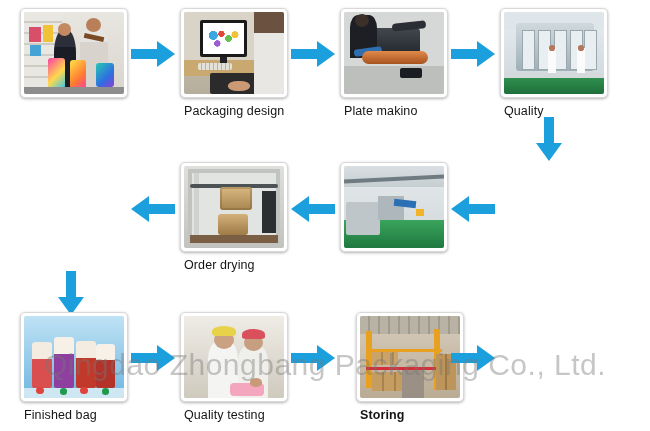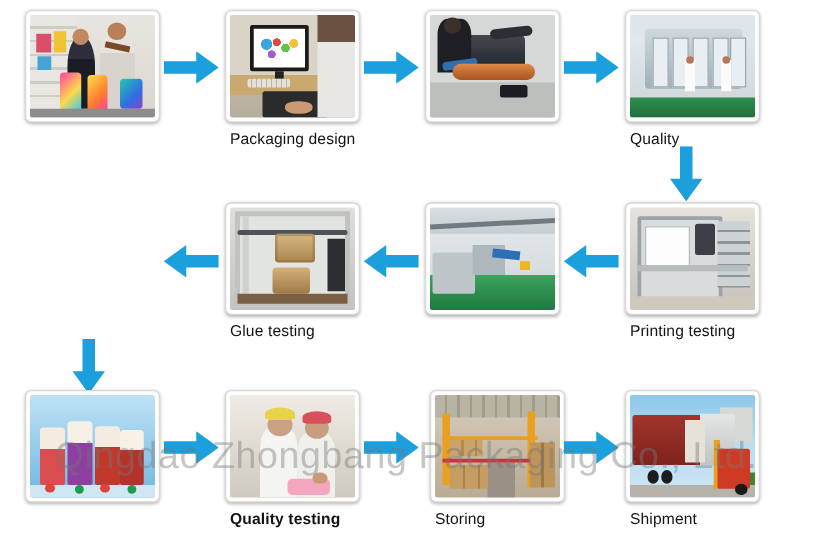--- a/index.html
+++ b/index.html
@@ -343,6 +343,7 @@
           <div class="panel"></div>
       </div>
     </div>
+    <div class="step-label">Plate makino</div>
   </div>
 
   <div class="arrow" style="left:451px; top:41px;">

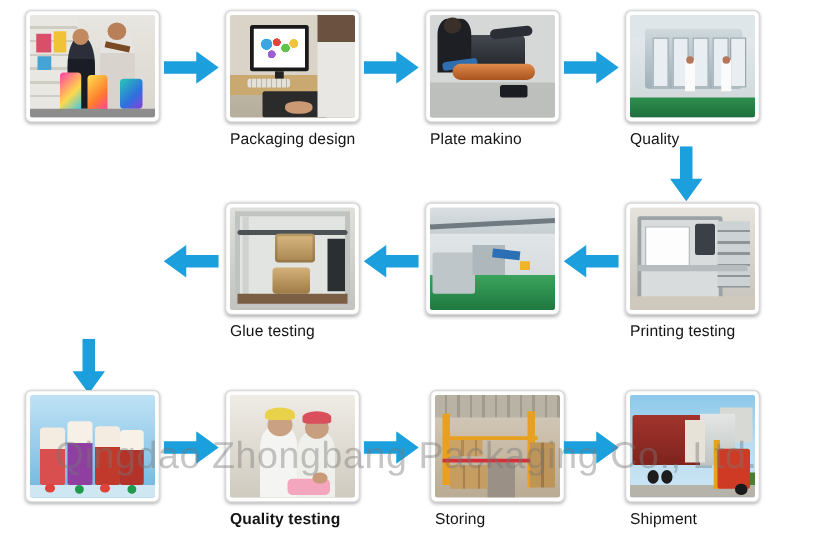--- a/index.html
+++ b/index.html
@@ -398,7 +398,7 @@
           <div class="floor"></div>
       </div>
     </div>
-    <div class="step-label">Glue testing</div>
+    <div class="step-label">Order drying</div>
   </div>
 
   <div class="arrow" style="left:291px; top:196px;">

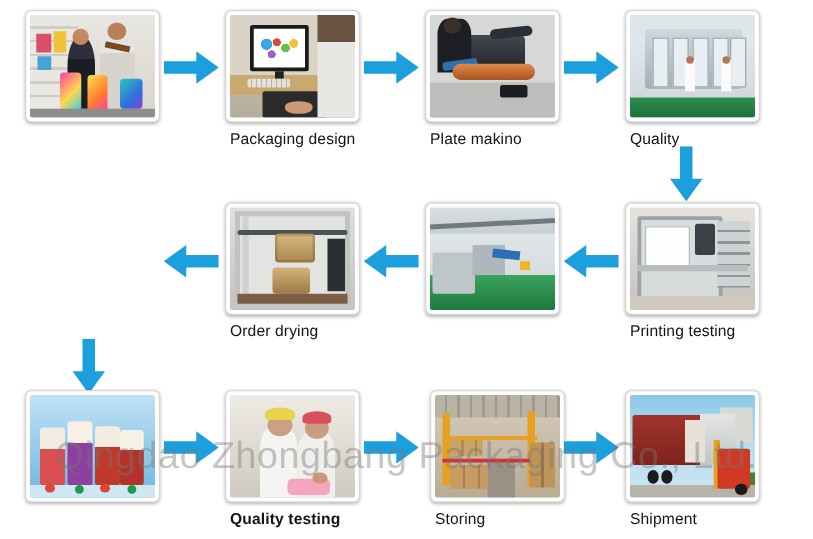--- a/index.html
+++ b/index.html
@@ -427,21 +427,6 @@
       </svg>
   </div>
 
-  <div class="step" style="left:500px; top:162px;">
-    <div class="photo-frame">
-      <div class="photo p-ptest">
-        <div class="layer"></div>
-          <div class="frame"></div>
-          <div class="win"></div>
-          <div class="ctrl"></div>
-        <div class="red"></div>
-          <div class="rollers"></div>
-          <div class="bar"></div>
-          <div class="floor"></div>
-      </div>
-    </div>
-    <div class="step-label">Printing testing</div>
-  </div>
 
   <div class="arrow" style="left:58px; top:271px;">
     <svg width="26" height="44" viewBox="0 0 26 44">

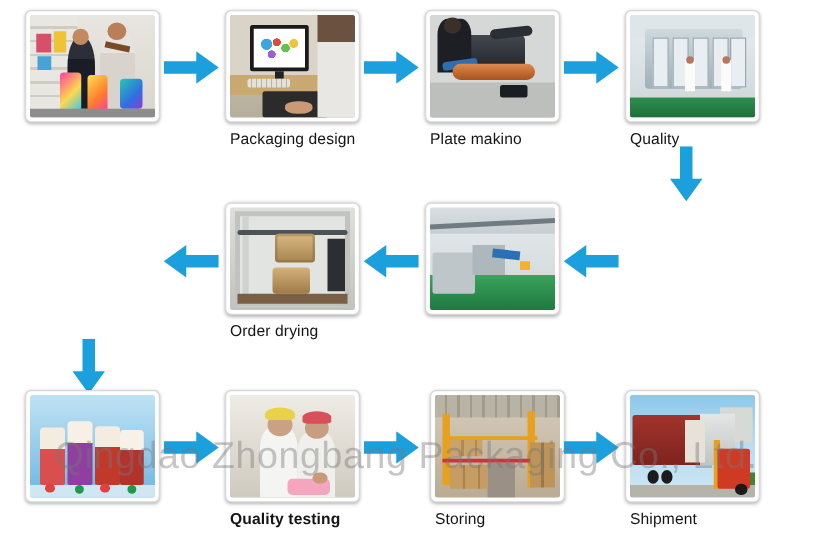--- a/index.html
+++ b/index.html
@@ -449,6 +449,7 @@
           <div class="dot d4"></div>
       </div>
     </div>
+    <div class="step-label">Finished bag</div>
   </div>
 
   <div class="arrow" style="left:131px; top:345px;">

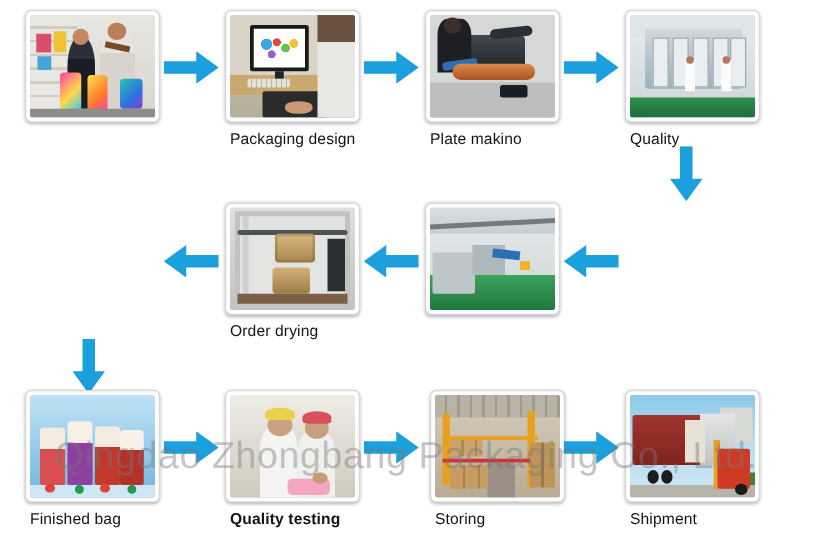--- a/index.html
+++ b/index.html
@@ -458,7 +458,7 @@
       </svg>
   </div>
 
-  <div class="step" style="left:180px; top:312px;font-weight:bold;">
+  <div class="step" style="left:180px; top:312px;">
     <div class="photo-frame">
       <div class="photo p-qc">
         <div class="layer bgwall"></div>

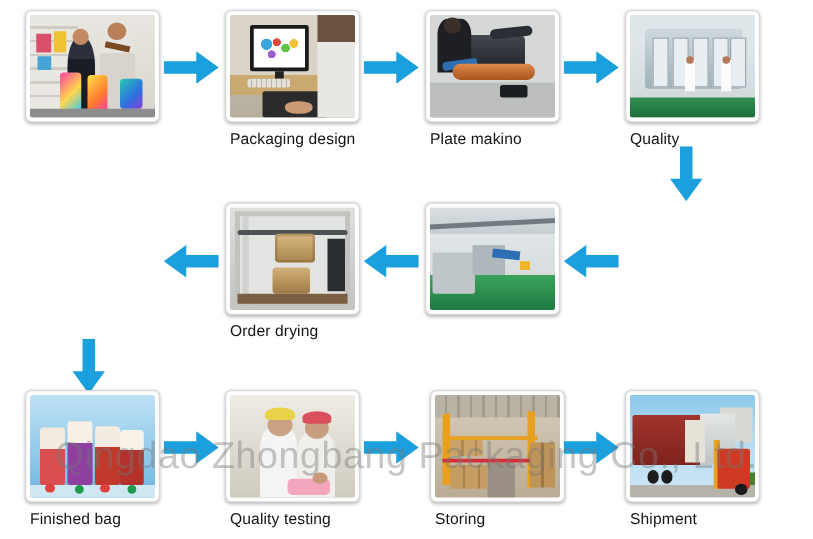--- a/index.html
+++ b/index.html
@@ -481,7 +481,7 @@
       </svg>
   </div>
 
-  <div class="step" style="left:344px; top:312px;">
+  <div class="step" style="left:356px; top:312px;font-weight:bold;">
     <div class="photo-frame">
       <div class="photo p-store">
         <div class="layer roof"></div>

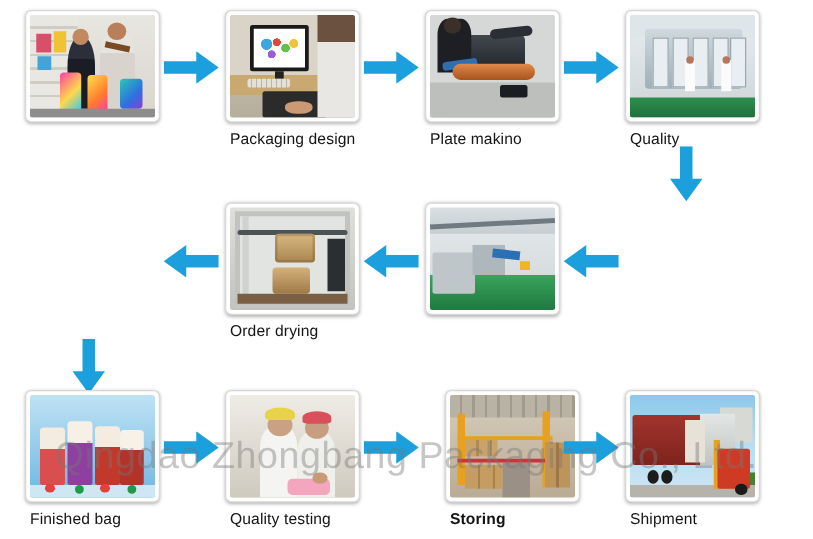--- a/index.html
+++ b/index.html
@@ -504,25 +504,6 @@
       </svg>
   </div>
 
-  <div class="step" style="left:500px; top:312px;">
-    <div class="photo-frame">
-      <div class="photo p-ship">
-        <div class="layer sky"></div>
-          <div class="bldg"></div>
-          <div class="grass"></div>
-          <div class="ground"></div>
-        <div class="trailer"></div>
-          <div class="cont"></div>
-          <div class="door"></div>
-        <div class="wheel w1"></div>
-          <div class="wheel w2"></div>
-        <div class="mast"></div>
-          <div class="fork"></div>
-          <div class="fwheel"></div>
-      </div>
-    </div>
-    <div class="step-label">Shipment</div>
-  </div>
 
   <div class="watermark">Qingdao Zhongbang Packaging Co., Ltd.</div>
 

